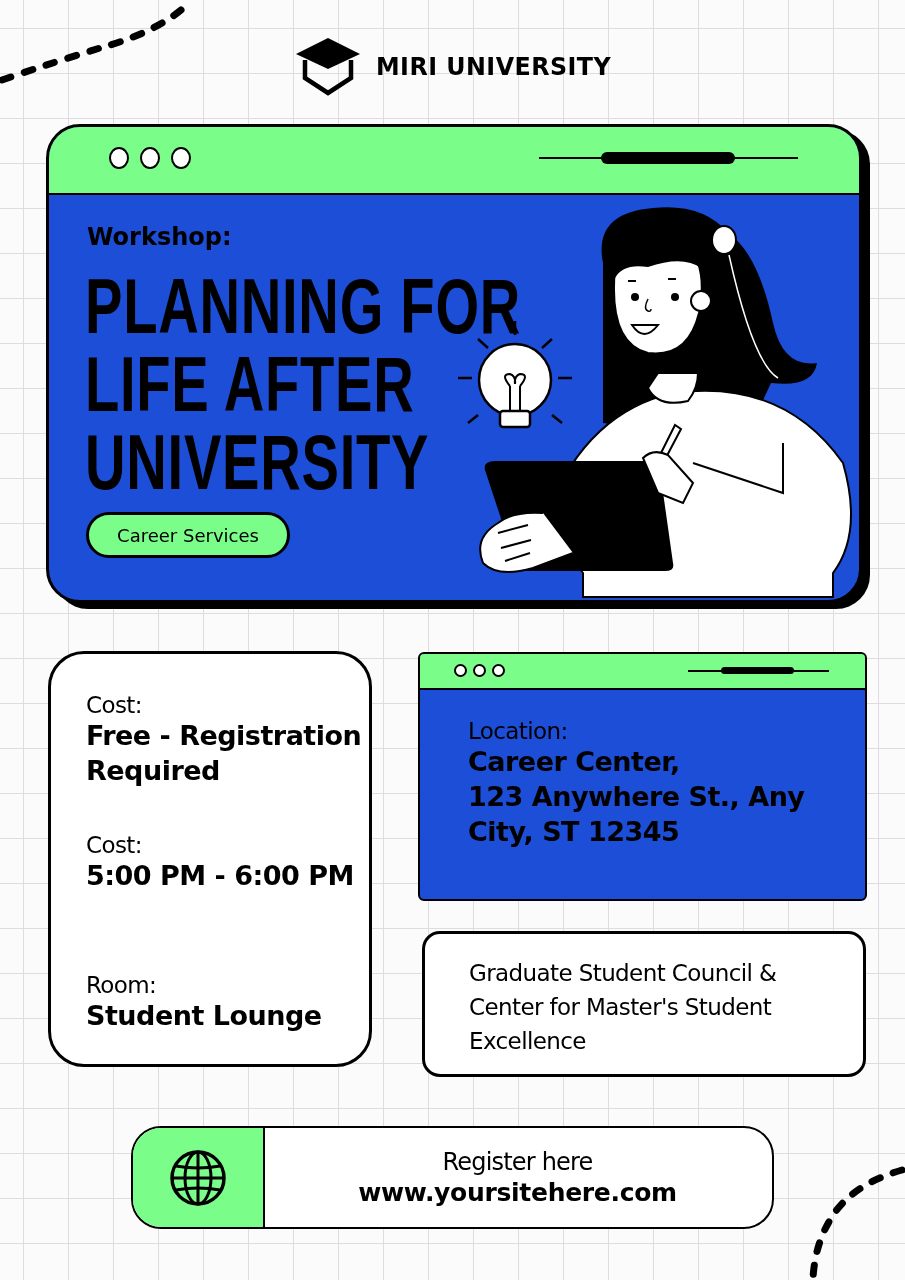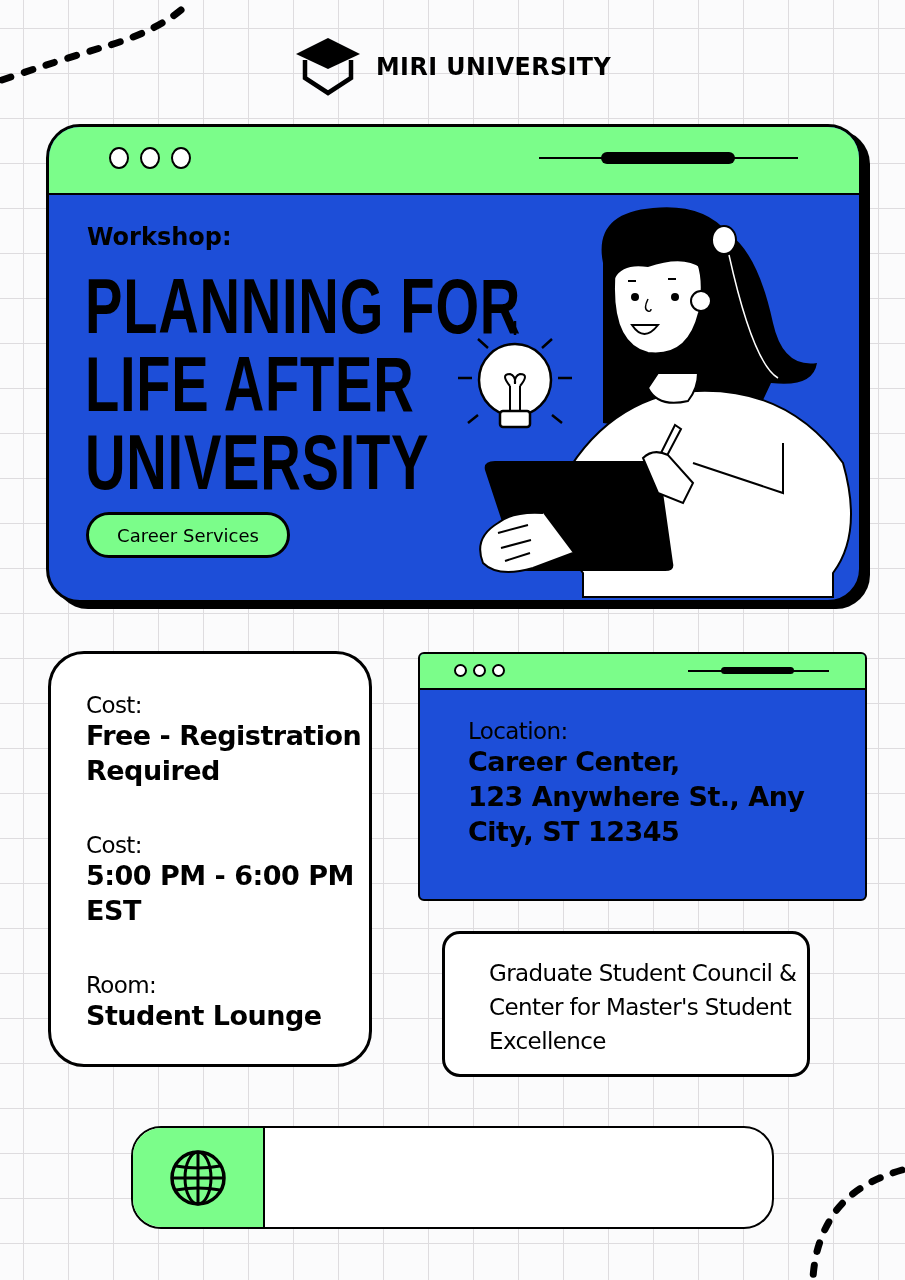--- a/index.html
+++ b/index.html
@@ -139,7 +139,6 @@
   <div class="info-block" style="top:178px">
     <div class="lbl">Cost:</div>
     <div class="val">5:00 PM - 6:00 PM</div>
-    <div class="val">EST</div>
   </div>
   <div class="info-block" style="top:318px">
     <div class="lbl">Room:</div>

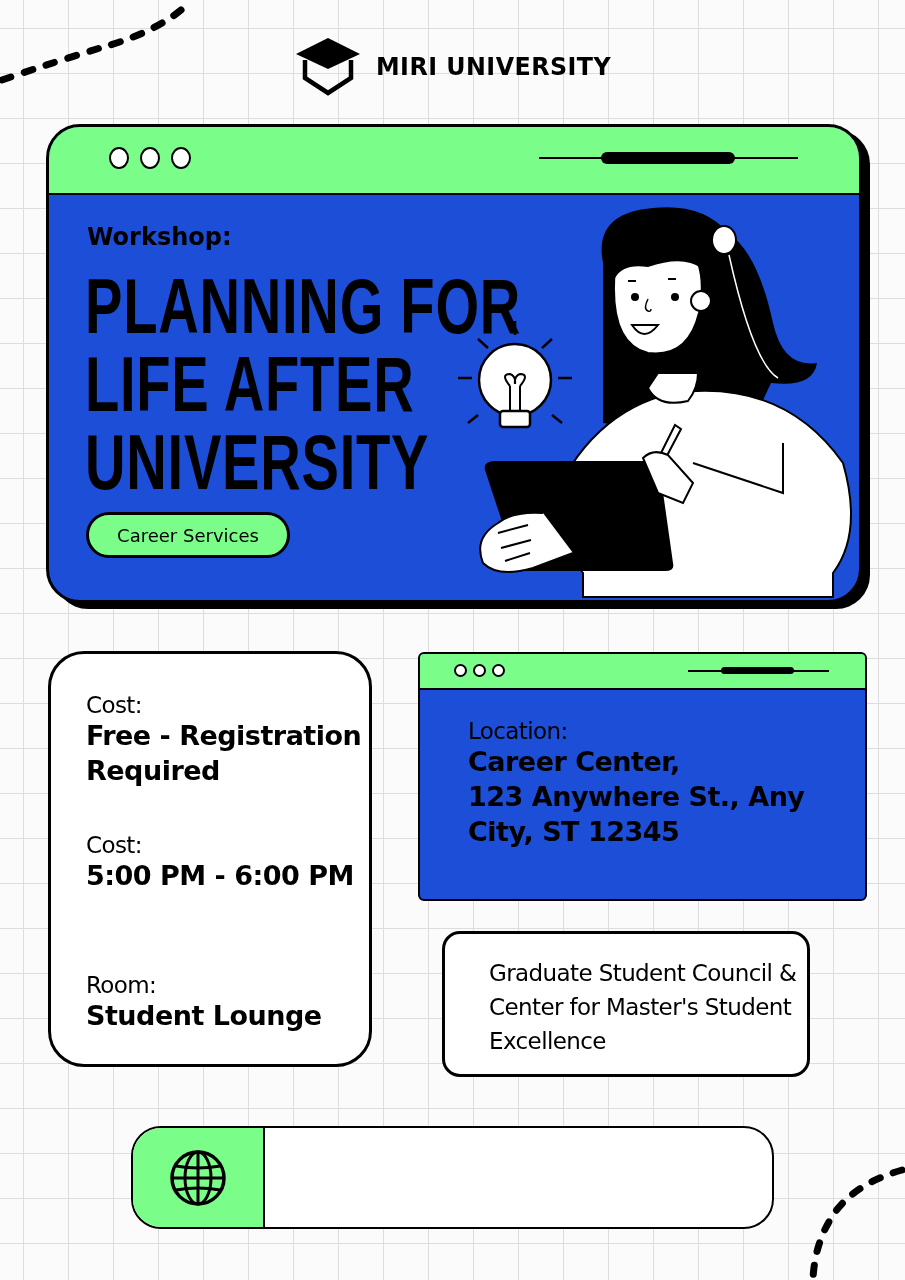--- a/index.html
+++ b/index.html
@@ -43,7 +43,7 @@
   .win-loc { left:418px; top:652px; width:445px; height:245px; border-radius:6px; border-width:2px; }
   .win-loc .titlebar { height:34px; border-bottom-width:2px; }
   .win-loc .dot { width:13px; height:13px; border-width:2px; }
-  .card-org { left:442px; top:931px; width:368px; height:146px; border-radius:18px; }
+  .card-org { left:422px; top:931px; width:444px; height:146px; border-radius:18px; }
   .org-text { position:absolute; left:44px; top:22px; font-family:"DejaVu Sans", sans-serif; font-size:23px; line-height:34px; letter-spacing:-0.6px; }
 
   .reg { position:absolute; left:131px; top:1126px; width:643px; height:103px; border:2px solid #000; border-radius:30px; background:#fff; overflow:hidden; box-sizing:border-box; }

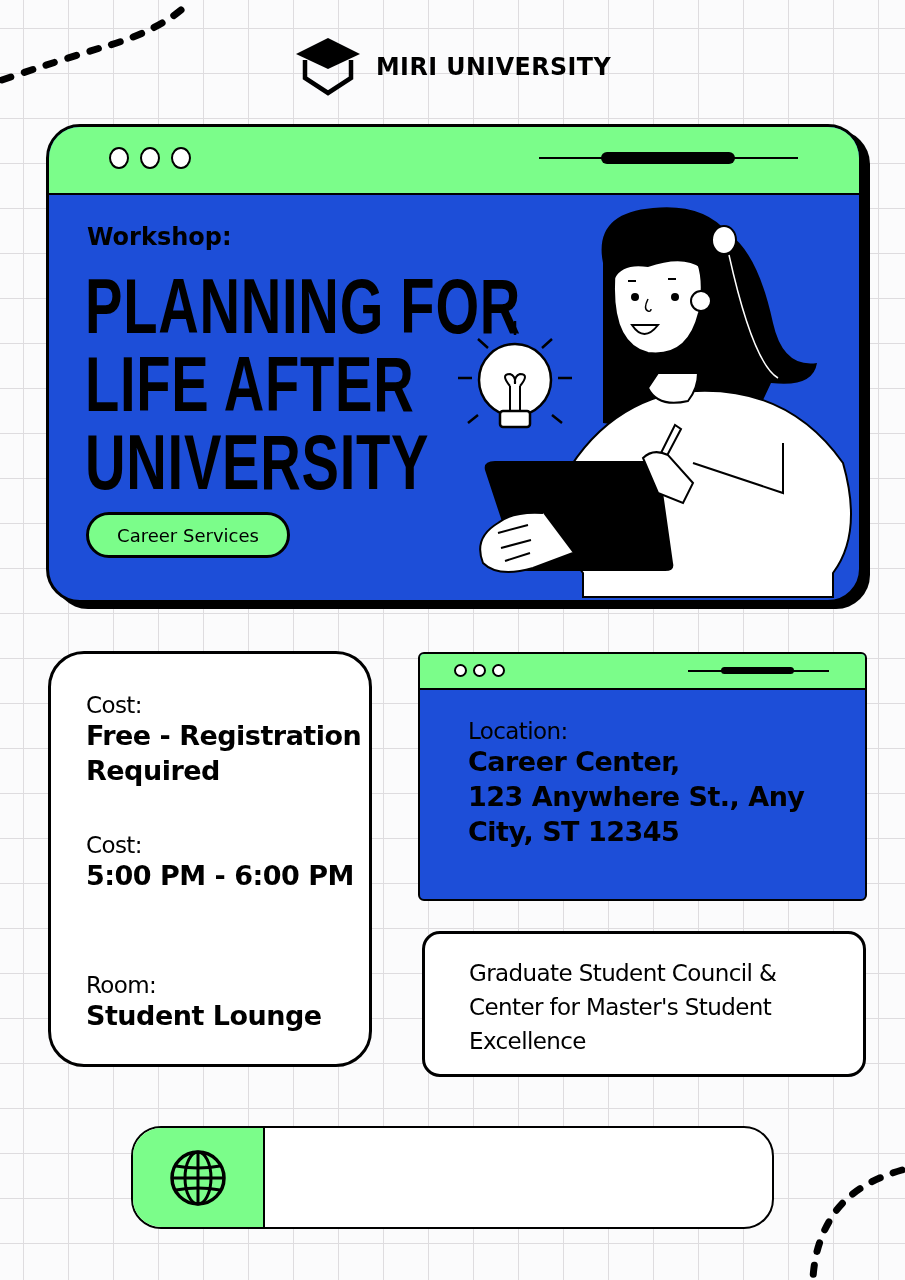--- a/index.html
+++ b/index.html
@@ -182,6 +182,10 @@
       <path d="M6 16 Q28 20 50 16 M6 40 Q28 36 50 40" fill="none" stroke="#000" stroke-width="3"></path>
     </svg>
   </div>
+  <div class="reg-text">
+    <div class="reg-label">Register here</div>
+    <div class="reg-url">www.yoursitehere.com</div>
+  </div>
 </div>
 
 </body></html>

